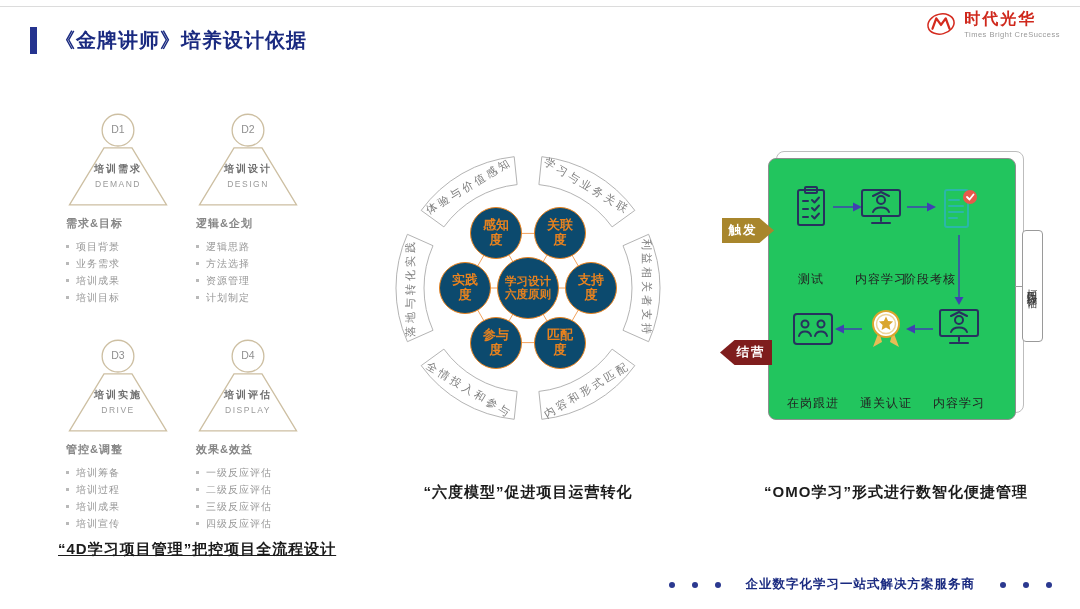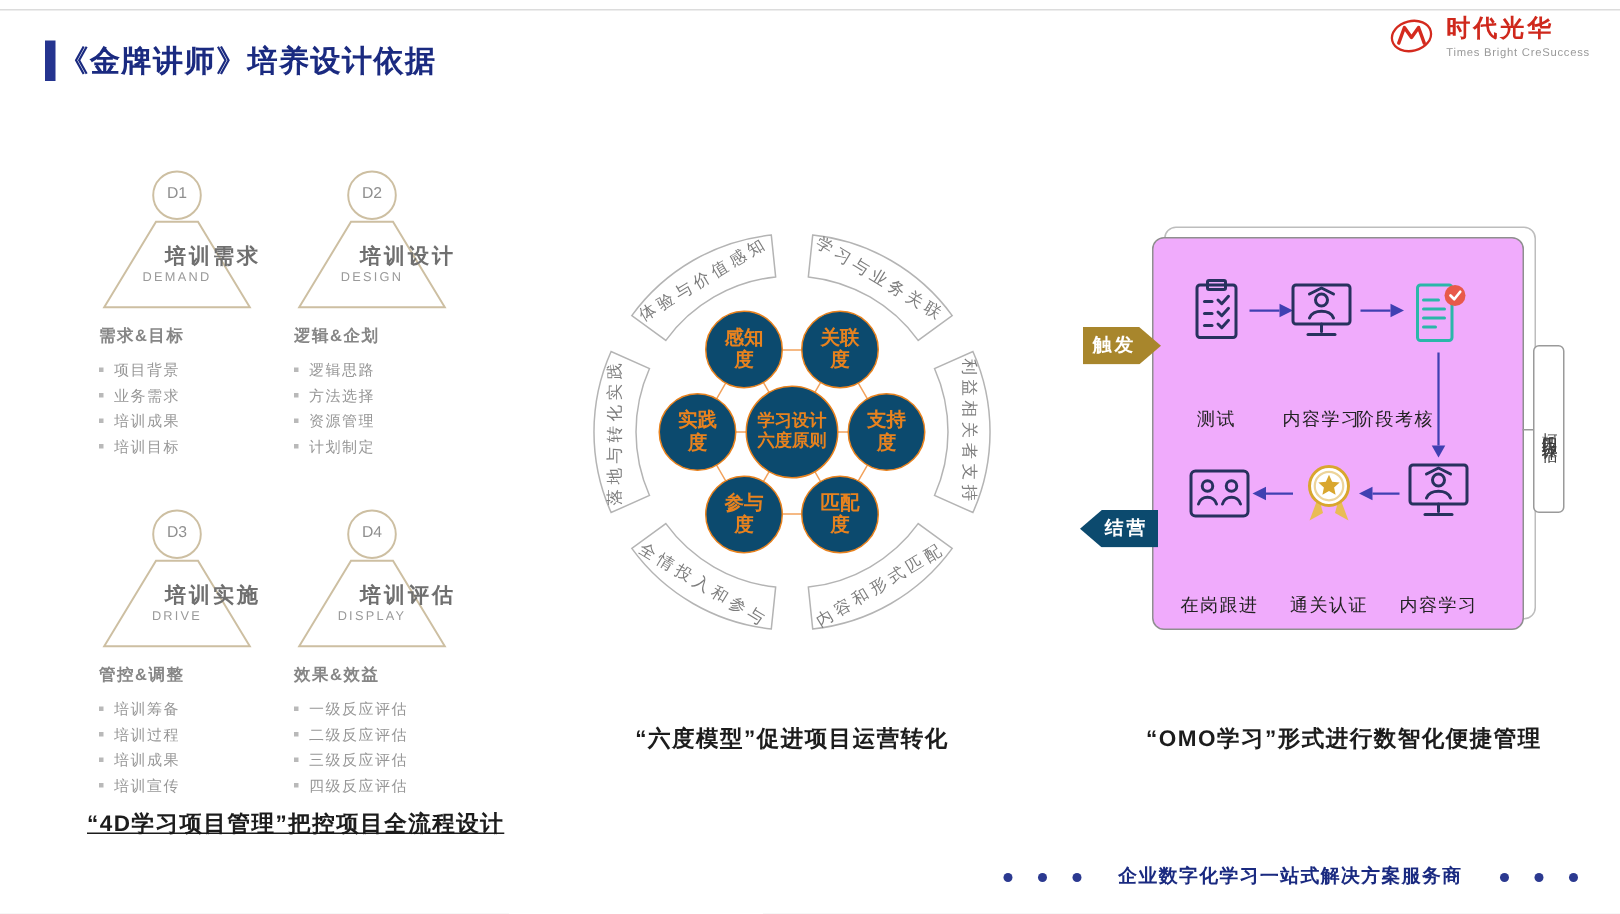--- a/index.html
+++ b/index.html
@@ -8,7 +8,7 @@
   .topline { position:absolute; top:6px; left:0; right:0; height:1px; background:#dcdcdc; }
 
   
-  .title-wrap { position:absolute; left:30px; top:27px; display:flex; align-items:center; gap:2px; }
+  .title-wrap { position:absolute; left:30px; top:27px; display:flex; align-items:center; gap:18px; }
   .title-bar { width:7px; height:27px; background:#25348f; }
   .page-title { font-size:20px; font-weight:800; color:#1a2a80; letter-spacing:1px; }
   .logo-wrap { position:absolute; right:20px; top:8px; display:flex; align-items:center; gap:6px; }

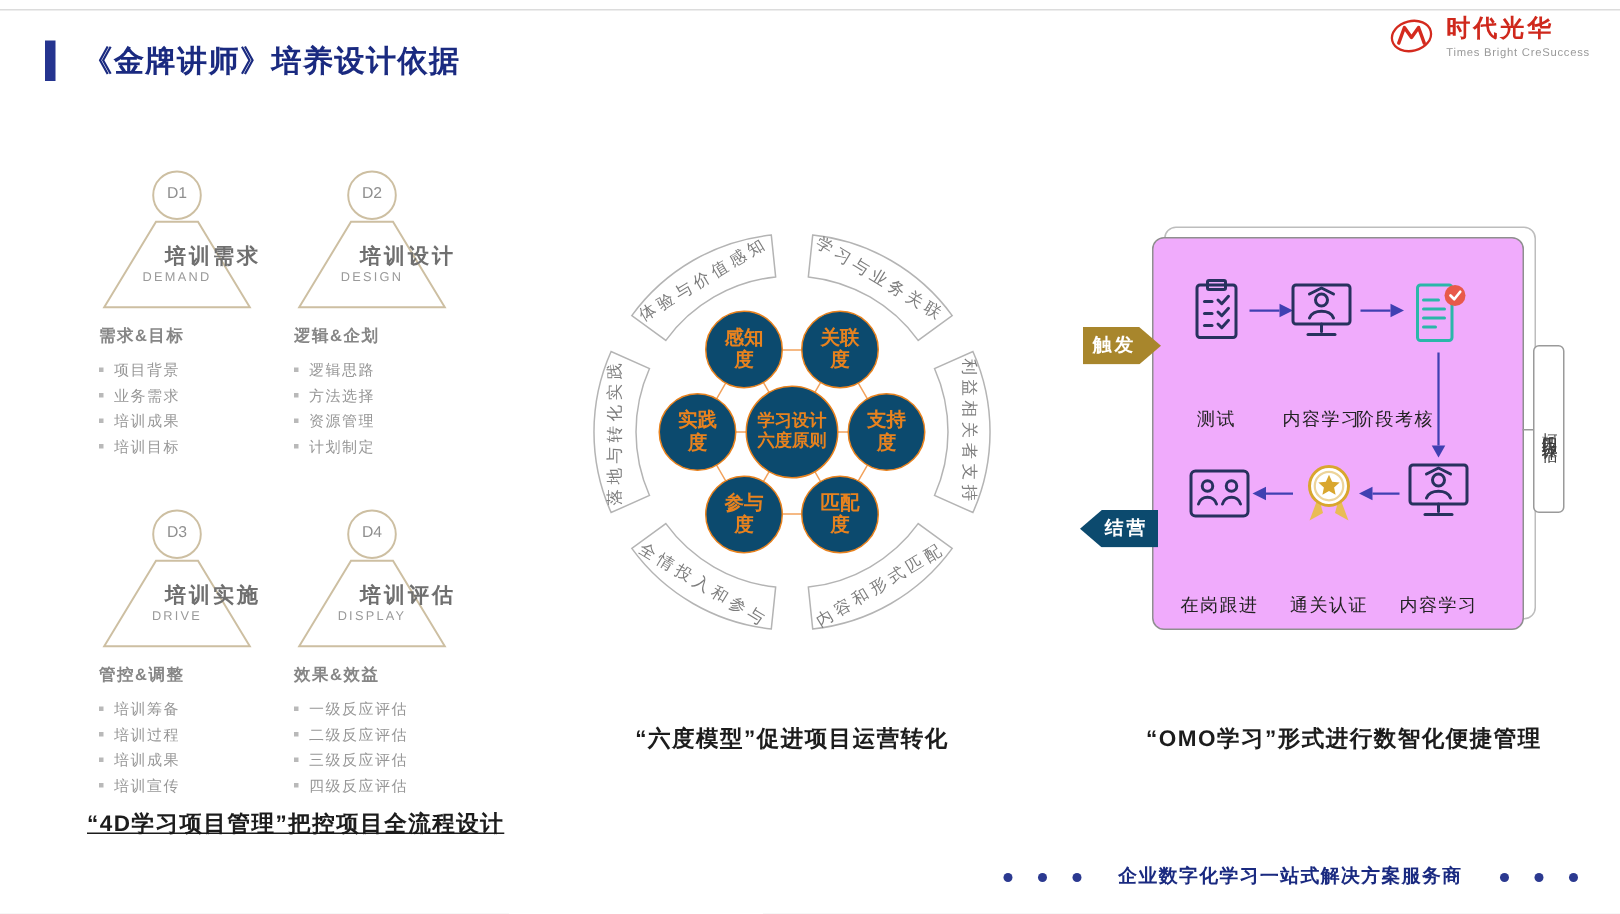--- a/index.html
+++ b/index.html
@@ -22,7 +22,7 @@
   .mod-svg { position:absolute; inset:0; width:112px; height:96px; }
   .mod-svg circle, .mod-svg polygon { fill:#fff; stroke:#cdbfa2; stroke-width:1.4; }
   .mod-id { position:absolute; top:11px; left:0; right:0; text-align:center; font-size:10.5px; color:#8f8f8f; }
-  .mod-title { position:absolute; top:50px; left:0; right:0; text-align:right; font-size:14px; font-weight:600; color:#6f6f6f; letter-spacing:2px; }
+  .mod-title { position:absolute; top:50px; left:0; right:0; text-align:center; font-size:10px; font-weight:600; color:#6f6f6f; letter-spacing:2px; }
   .mod-sub { position:absolute; top:67px; left:0; right:0; text-align:center; font-size:8.5px; color:#9a9a9a; letter-spacing:1.5px; }
   .mod-list { position:absolute; width:112px; }
   .mod-group { font-size:11px; font-weight:700; color:#868686; margin-bottom:7px; letter-spacing:1px; }

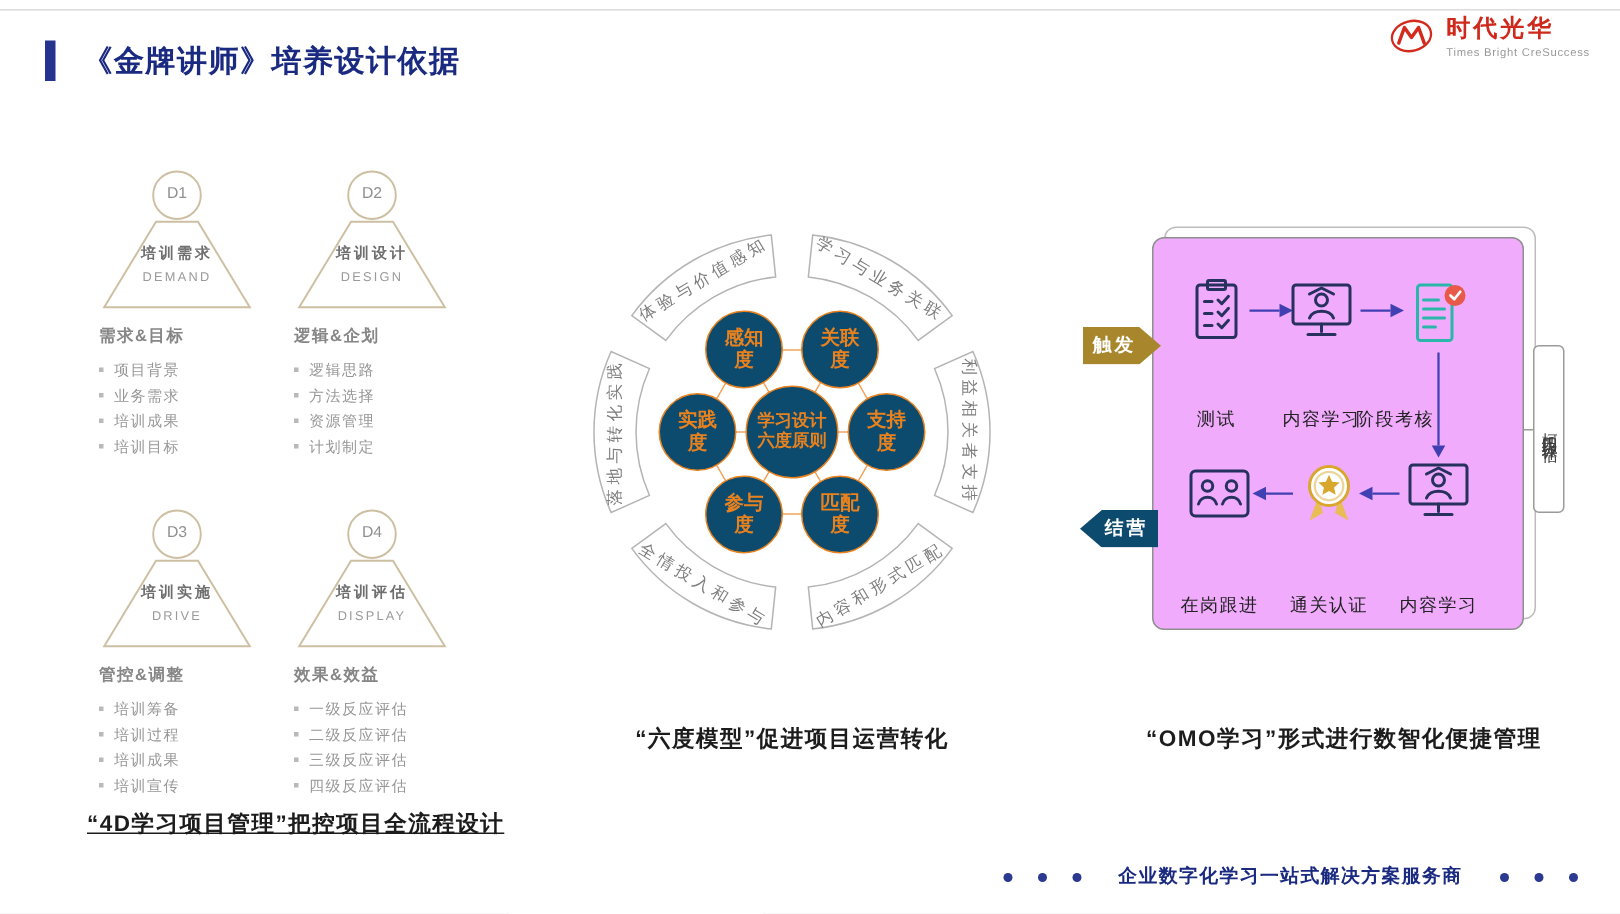--- a/index.html
+++ b/index.html
@@ -44,7 +44,7 @@
 
   
   .omo-shadow { position:absolute; left:776px; top:151px; width:248px; height:262px; border:1.2px solid #bdbdbd; border-radius:8px; background:#fff; }
-  .omo-box { position:absolute; left:768px; top:158px; width:248px; height:262px; border:1.5px solid #8f8f8f; border-radius:8px; background:#f0abfc; }
+  .omo-box { position:absolute; left:768px; top:158px; width:248px; height:262px; border:1.5px solid #8f8f8f; border-radius:8px; background:#22c55e; }
   .flow-svg { position:absolute; inset:0; width:248px; height:262px; }
   .flow-svg line { stroke:#4040b2; stroke-width:1.5; }
   .flow-svg polygon { fill:#4040b2; }

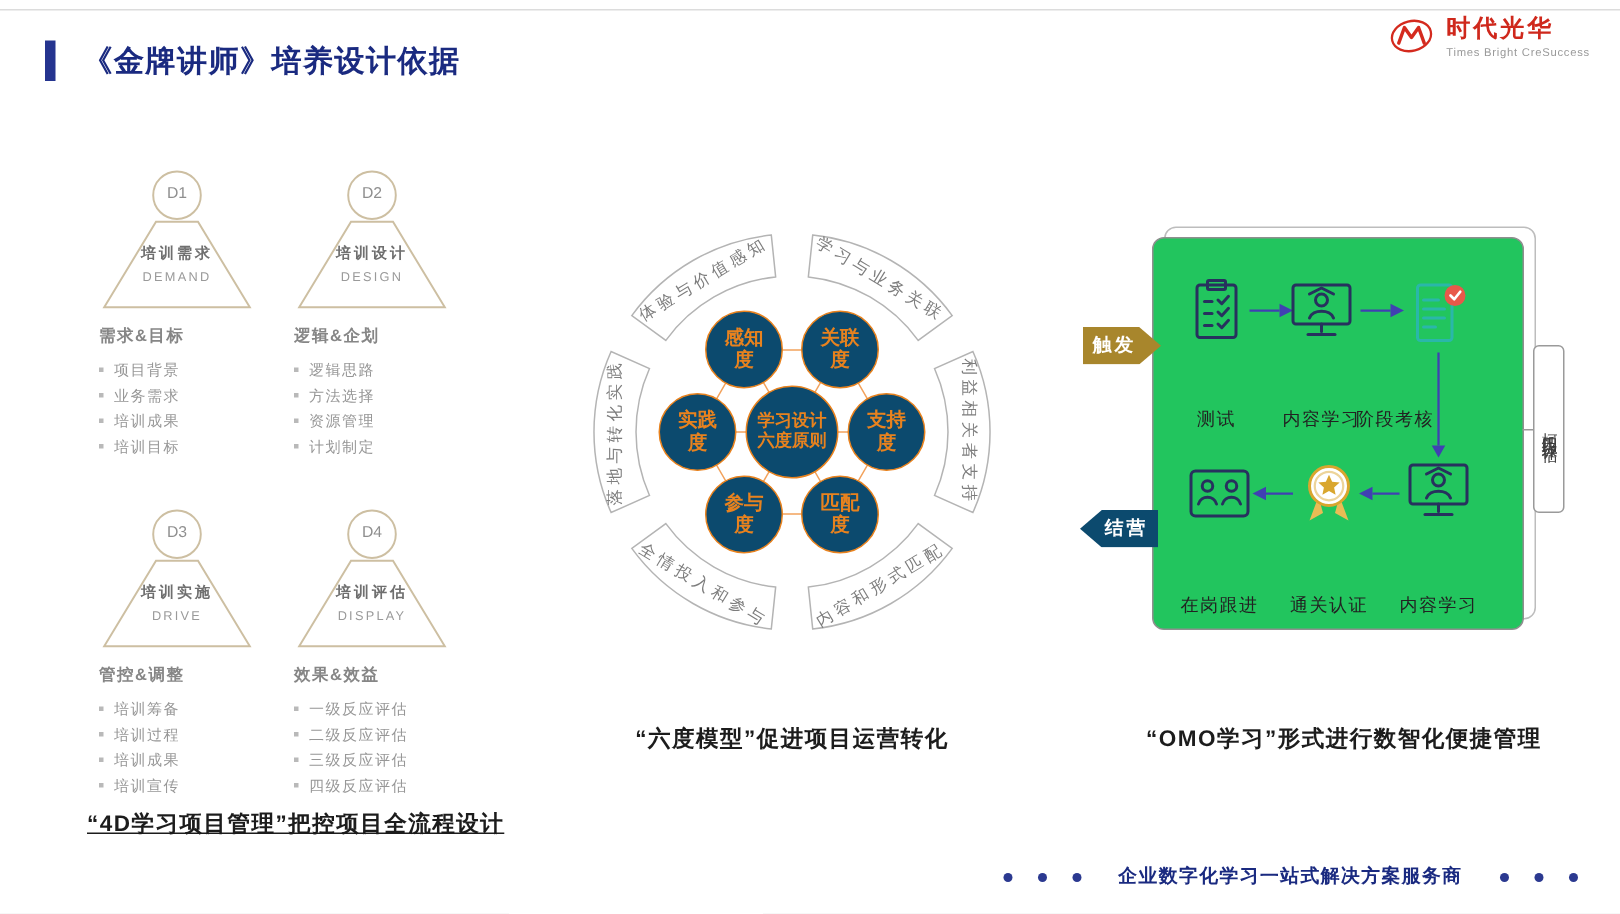--- a/index.html
+++ b/index.html
@@ -54,7 +54,7 @@
   .flow-label { position:absolute; font-size:12px; color:#222; text-align:center; letter-spacing:1px; }
   .arrow-tag { position:absolute; width:52px; height:25px; line-height:25px; color:#fff; font-size:12.5px; font-weight:700; text-align:center; letter-spacing:2px; }
   .tag-trigger { background:#a8862c; clip-path:polygon(0 0,72% 0,100% 50%,72% 100%,0 100%); padding-right:10px; }
-  .tag-finish { background:#0c4a6e; clip-path:polygon(28% 0,100% 0,100% 100%,28% 100%,0 50%); padding-left:10px; }
+  .tag-finish { background:#7f1d1d; clip-path:polygon(28% 0,100% 0,100% 100%,28% 100%,0 50%); padding-left:10px; }
   .side-tab { position:absolute; left:1022px; top:230px; width:21px; height:112px; border:1px solid #9a9a9a; border-radius:4px; background:#fff;
               display:flex; align-items:center; justify-content:center; }
   .side-tab span { writing-mode:vertical-rl; font-size:10.5px; color:#3d3d3d; letter-spacing:2px; }

